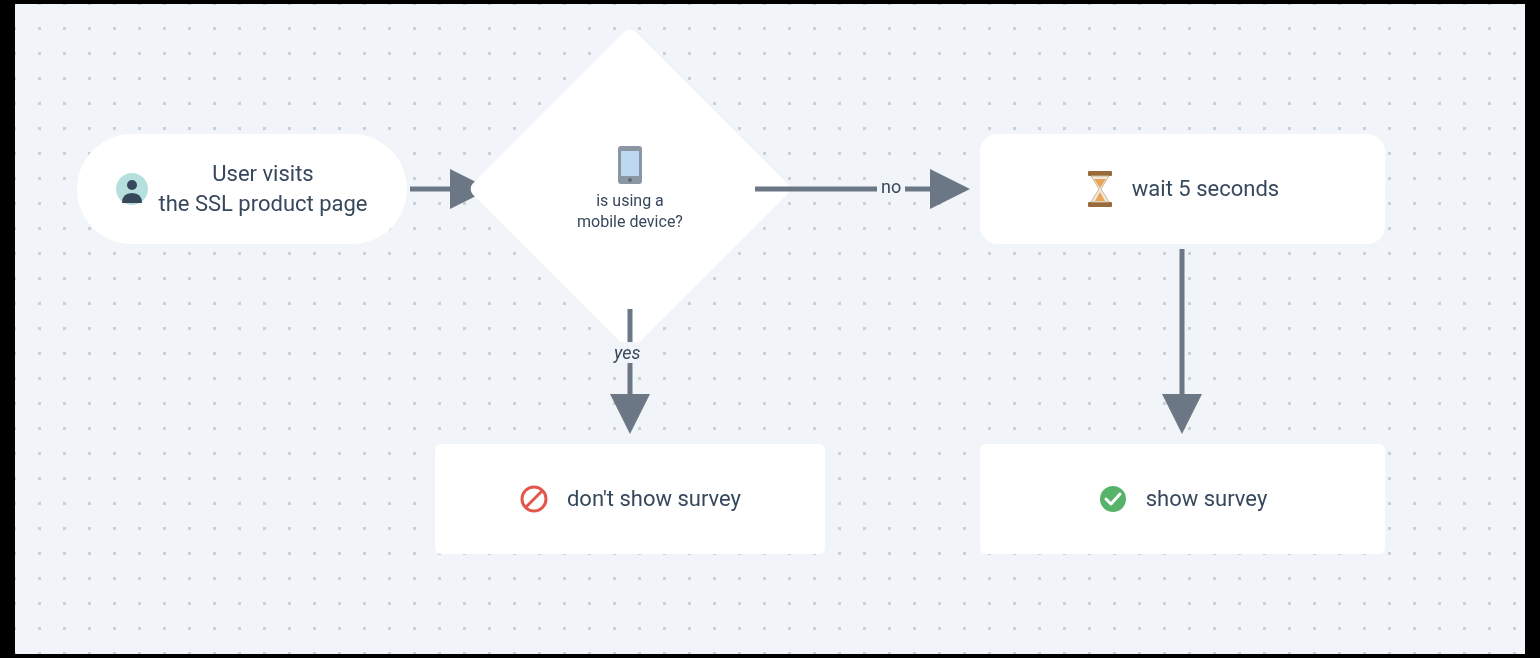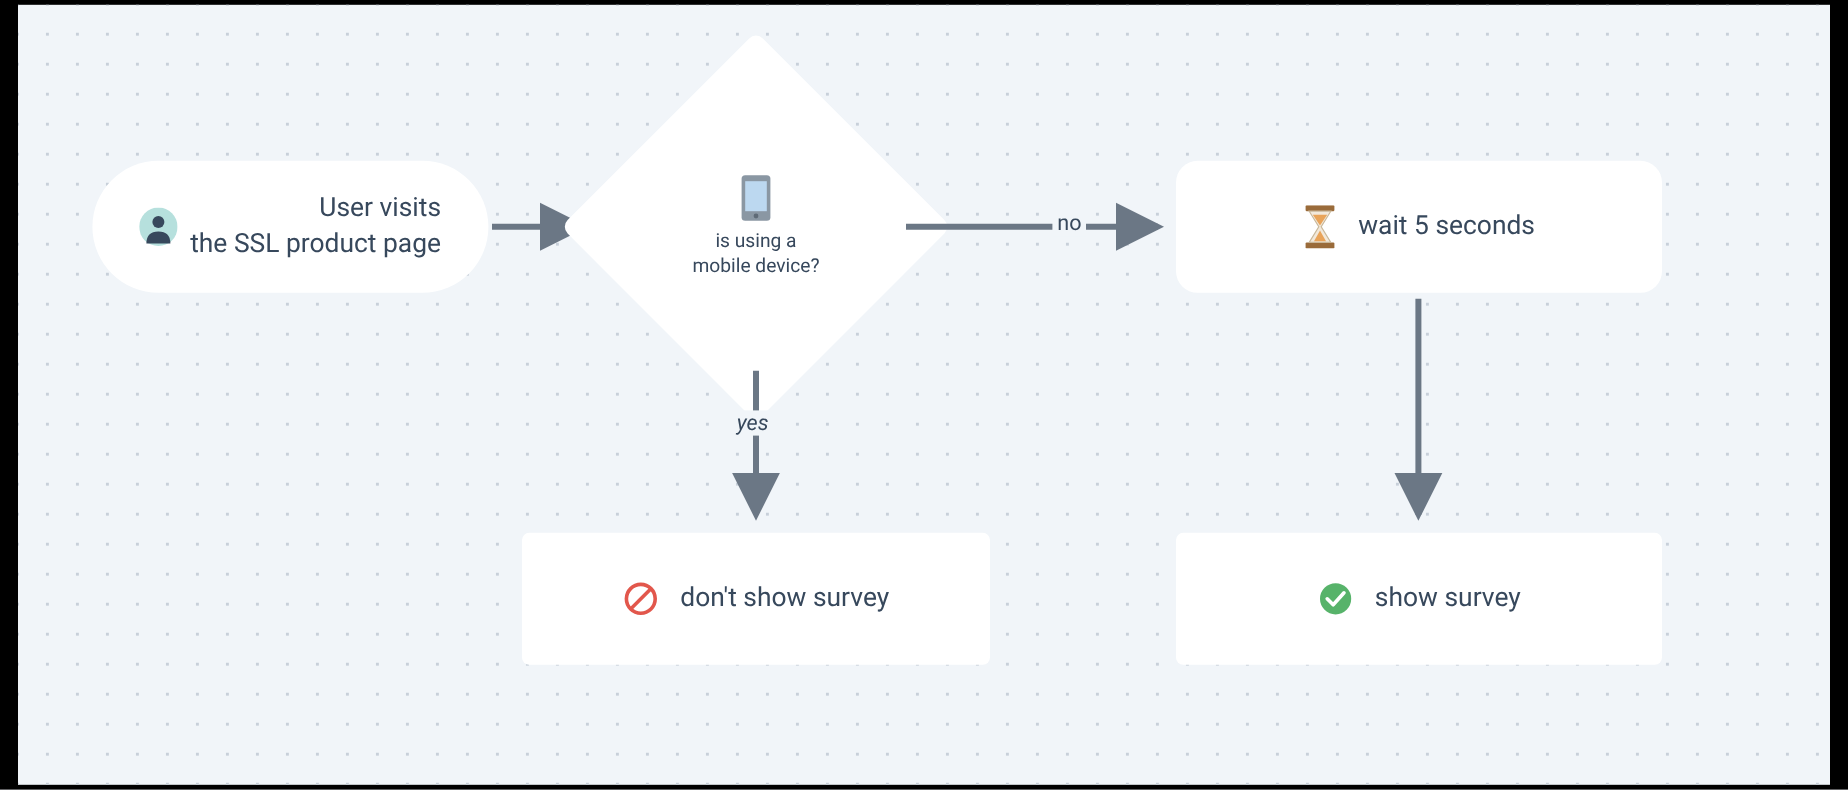--- a/index.html
+++ b/index.html
@@ -37,7 +37,7 @@
     flex-direction: row;
     gap: 10px;
   }
-  .node-start .txt { text-align: right; }
+  .node-start .txt { text-align: center; }
   .node-decision-wrap {
     position: absolute;
     left: 500px; top: 70px;

